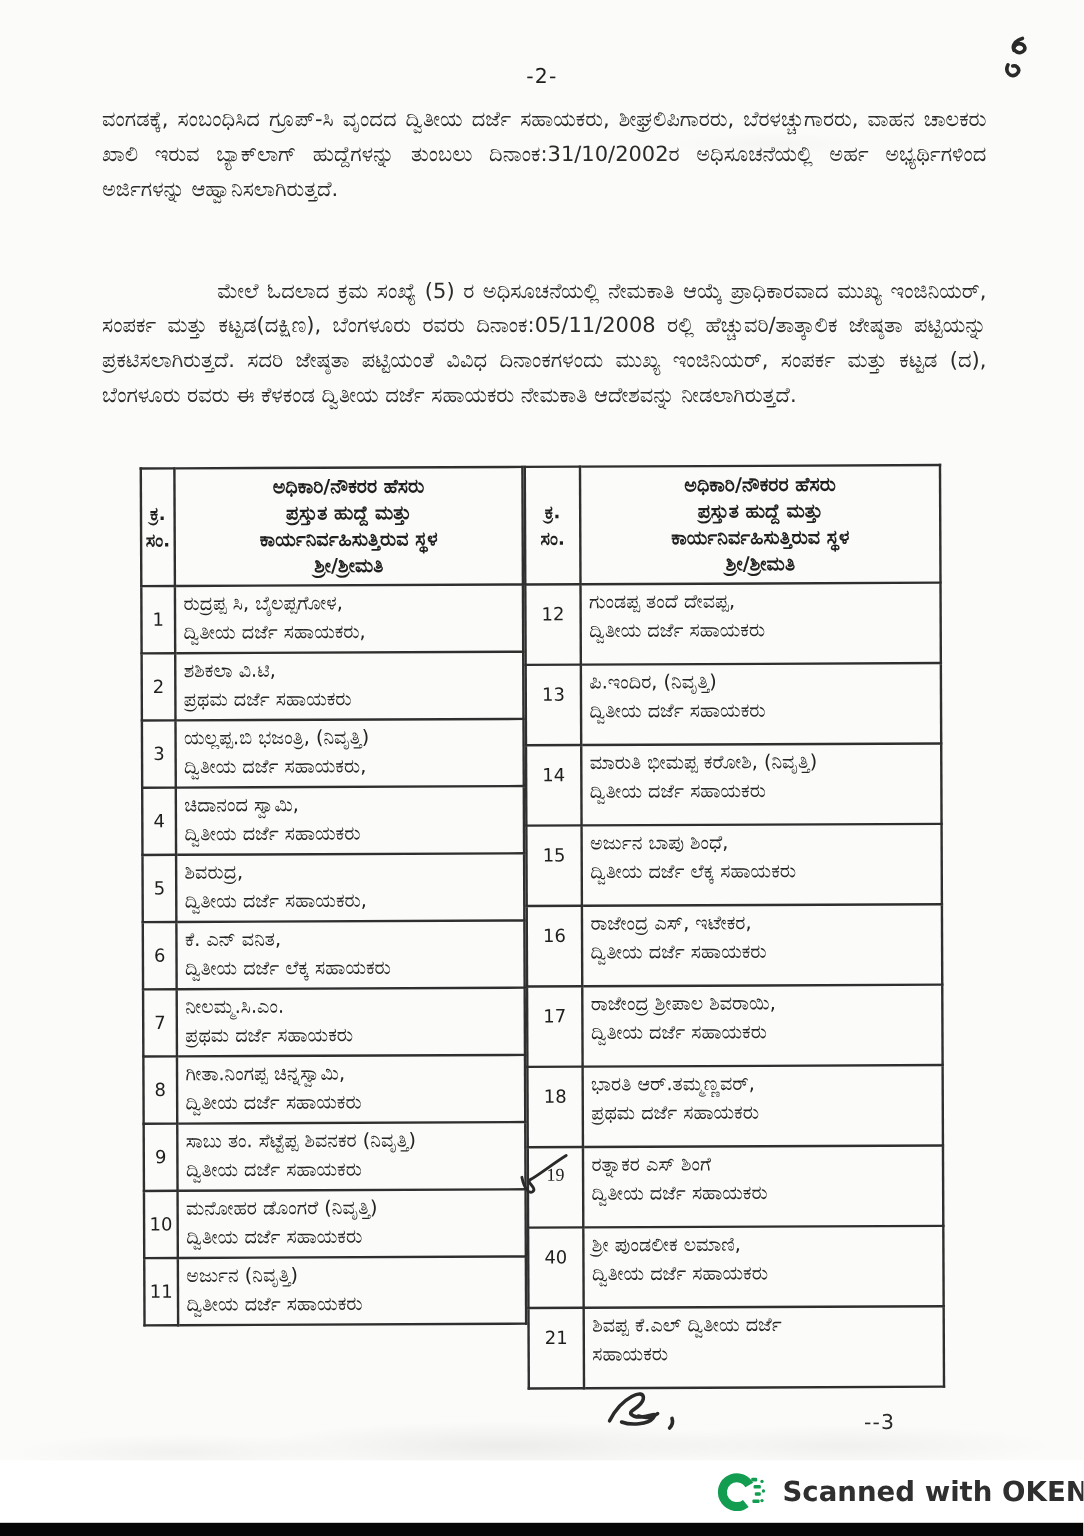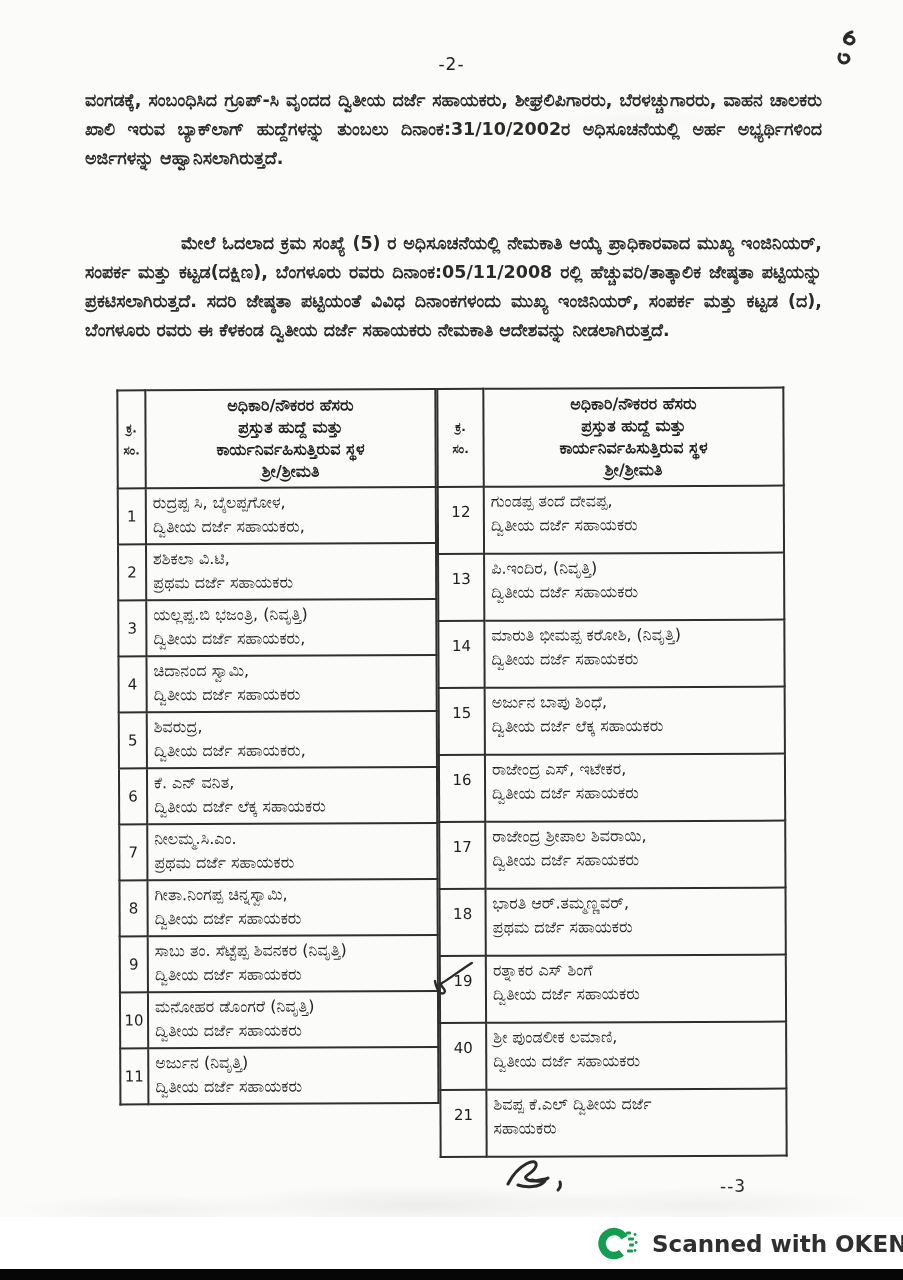--- a/index.html
+++ b/index.html
@@ -19,7 +19,7 @@
   }
   .para {
     position:absolute; left:85px; width:737px; margin:0;
-    font-size:17.5px; line-height:29px; text-align:justify; color:#2b2b2b;font-weight:bold;
+    font-size:17.5px; line-height:29px; text-align:justify; color:#2b2b2b;
   }
   .p1 { top:86px; }
   .p2 { top:229px; text-indent:96px; }

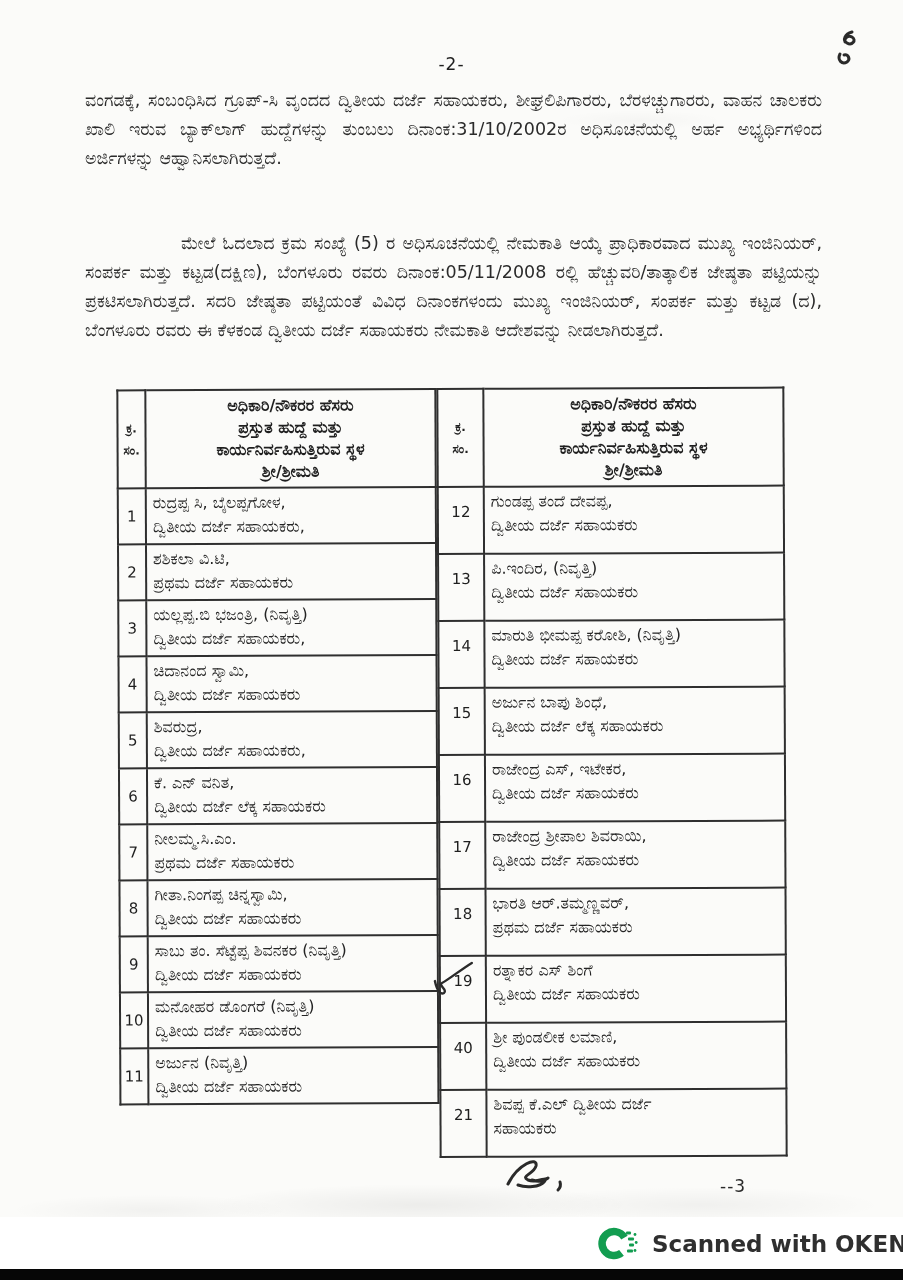--- a/index.html
+++ b/index.html
@@ -37,7 +37,7 @@
     font-size:16px; font-weight:600; line-height:22px; text-align:center;
     white-space:pre-line; padding:4px 2px; height:84px; vertical-align:middle; color:#1f1f1f;
   }
-  th.num-h { width:24px; font-size:12px; padding:2px 1px; }
+  th.num-h { width:24px; font-size:15px; padding:2px 1px; }
   .t-right th.num-h { width:42px; }
   .tables tbody td { height:49px; }
   td.cnum { text-align:center; font-size:15px; color:#1f1f1f; }

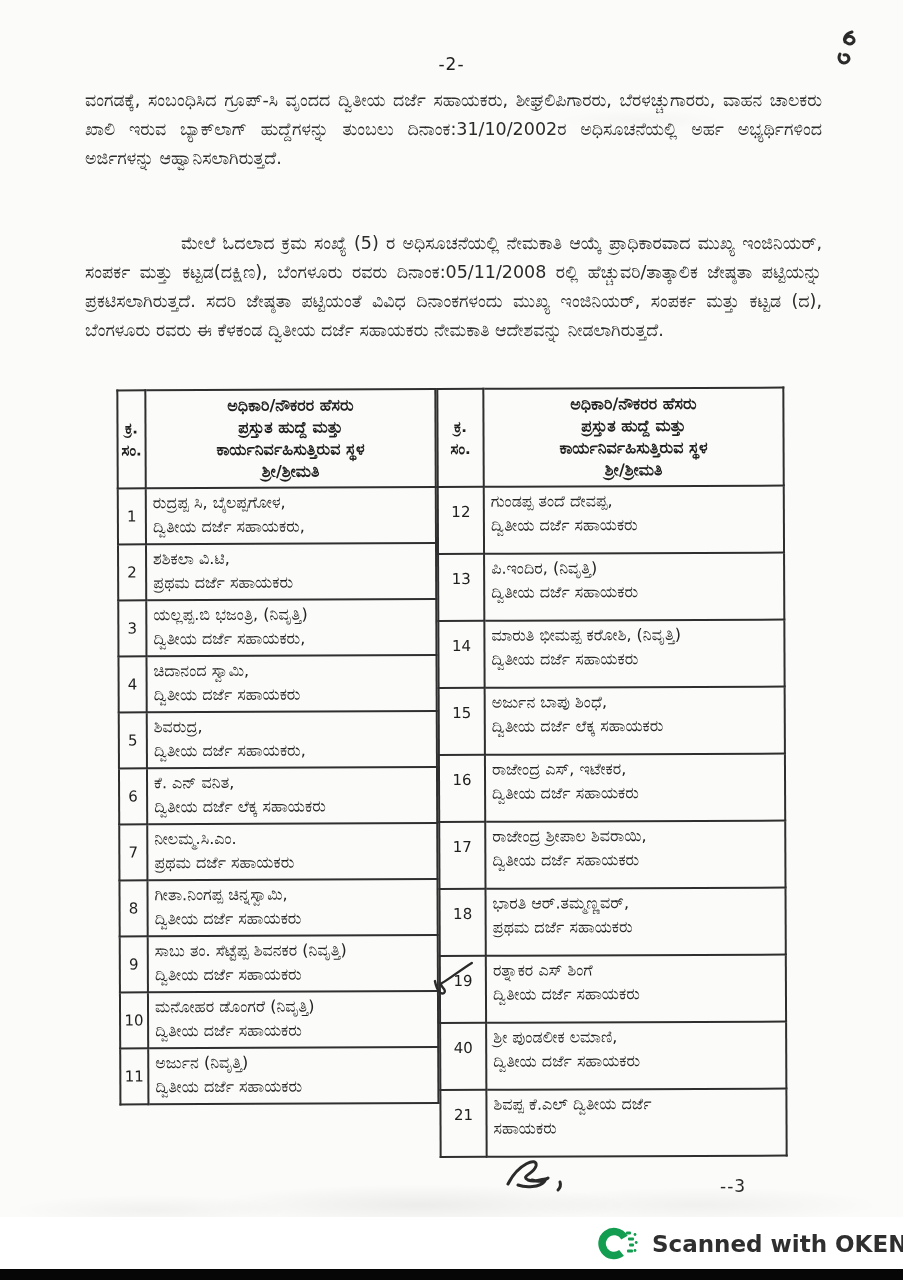--- a/index.html
+++ b/index.html
@@ -44,7 +44,7 @@
   .t-left  td.cnum { vertical-align:middle; }
   .t-right td.cnum { vertical-align:top; padding-top:15px; }
   td.cname { padding:2px 6px 3px; font-size:16px; line-height:23.5px; vertical-align:top; color:#242424; }
-  td.cnum.marked { position:relative; overflow:visible; }
+  td.cnum.marked { position:relative; overflow:visible;font-family:Liberation Serif, serif; }
   td.cnum.marked svg.tick {
     position:absolute; left:-10px; top:2px; width:46px; height:42px; pointer-events:none;
   }

